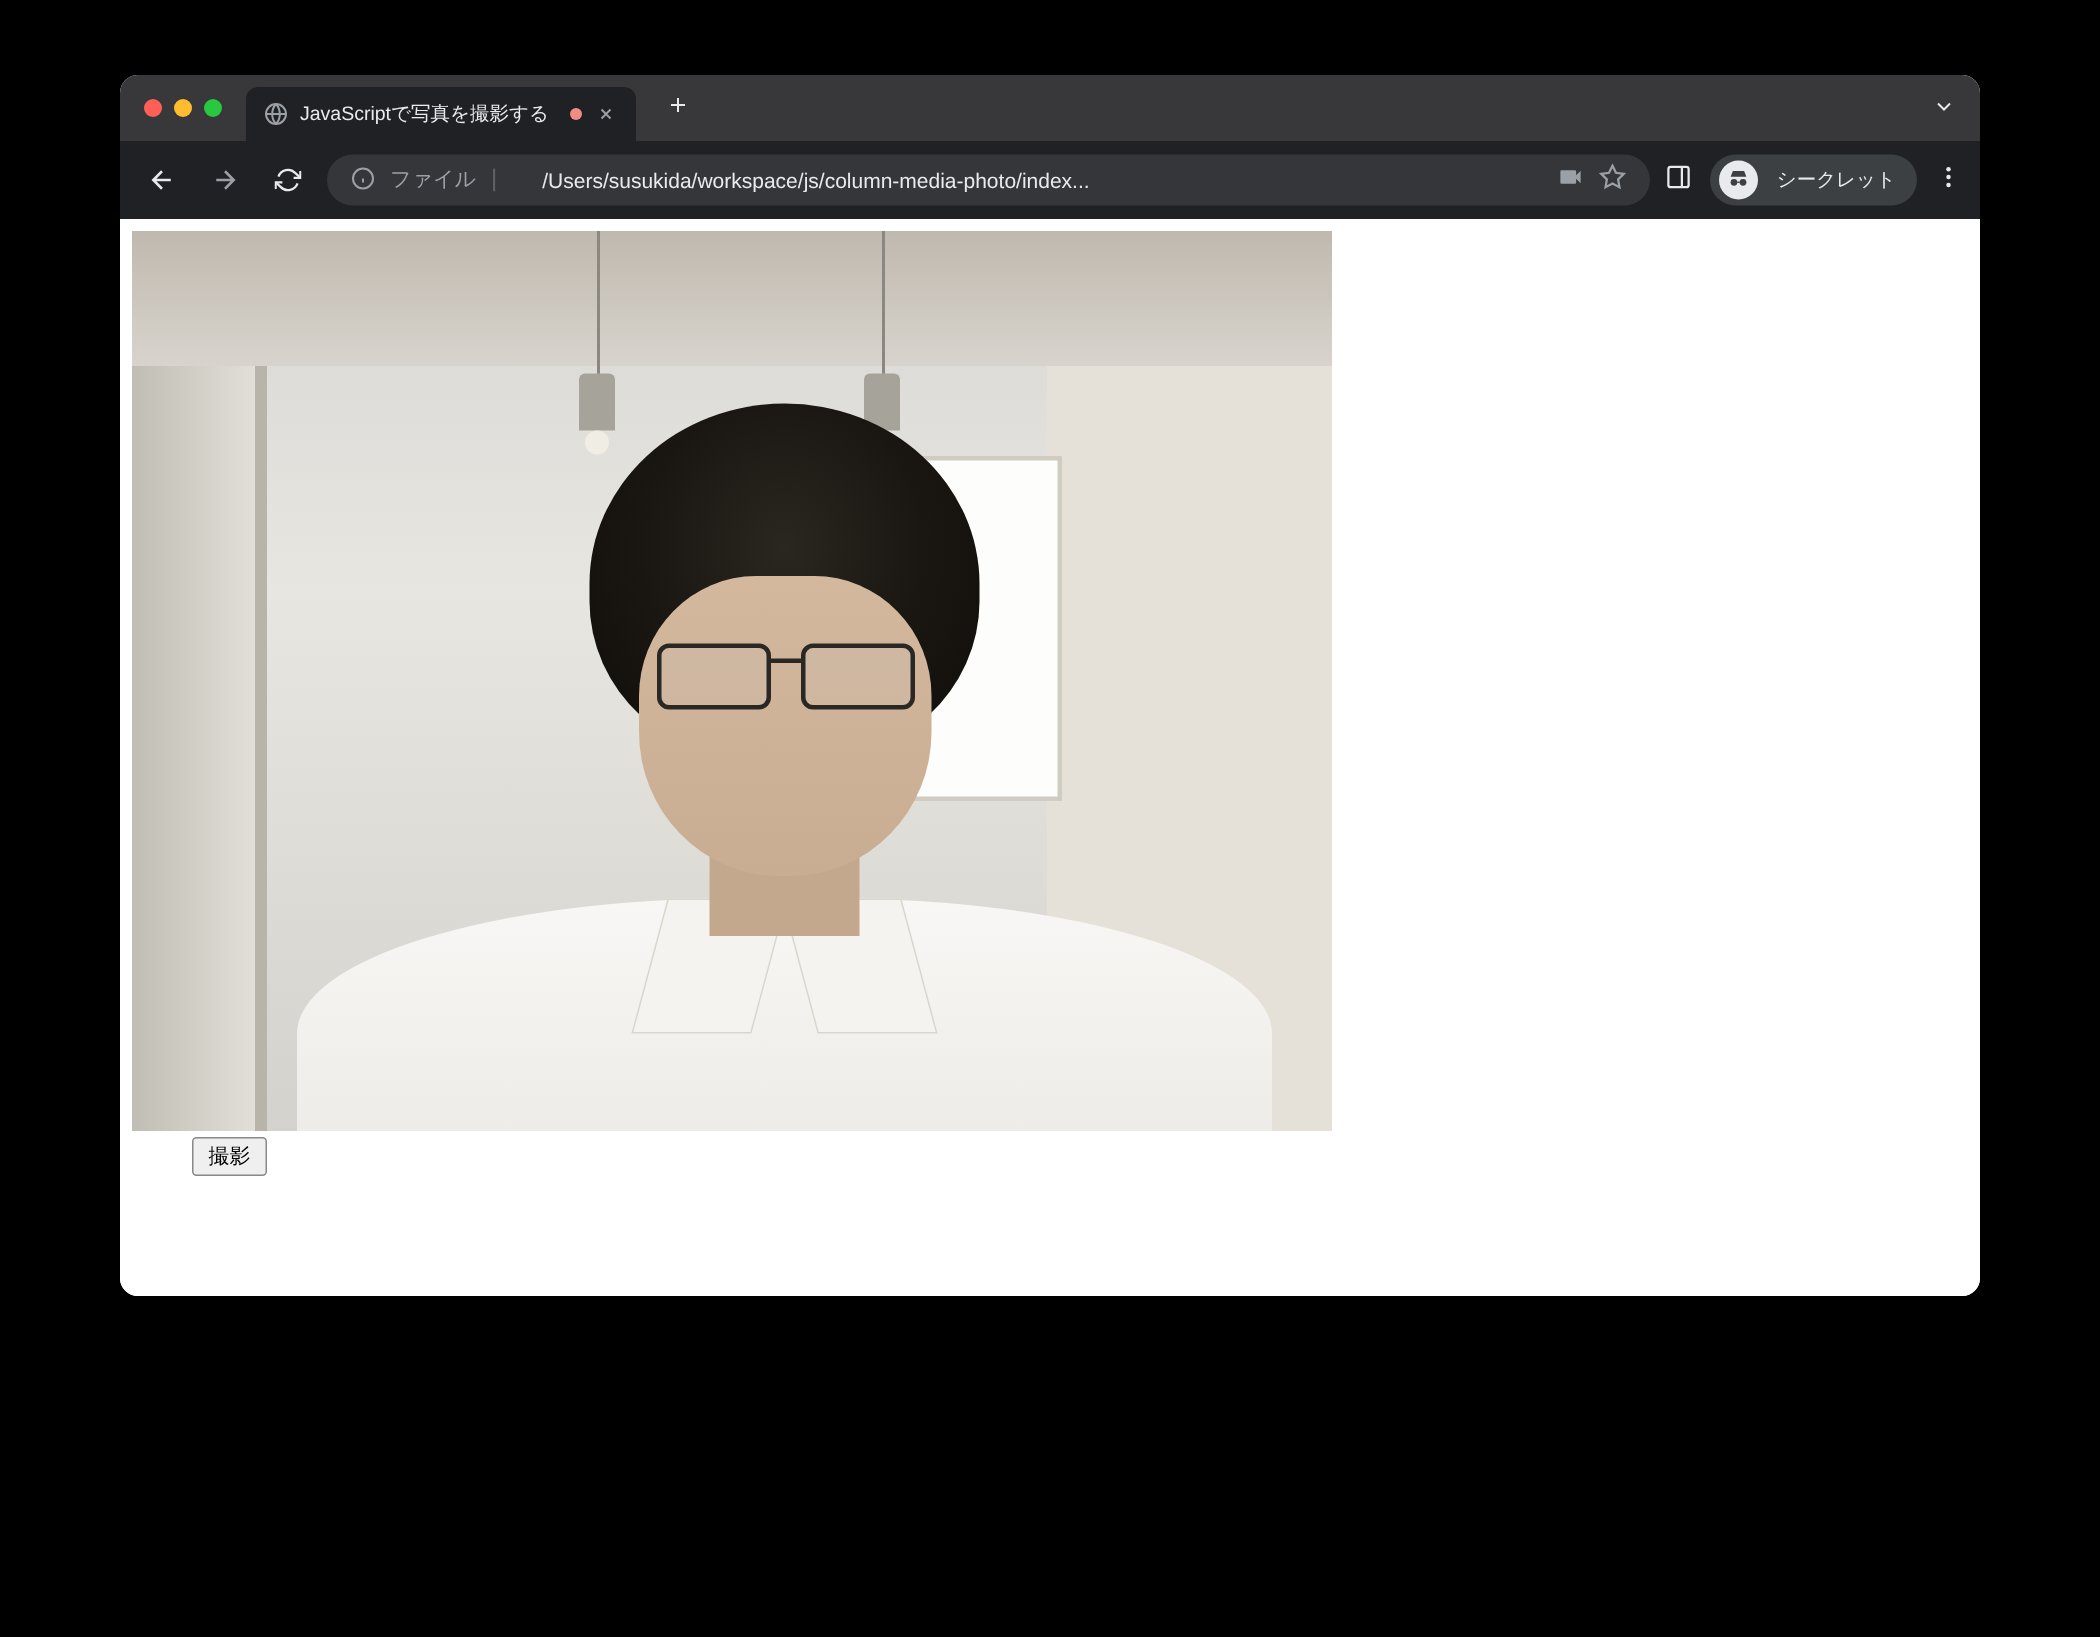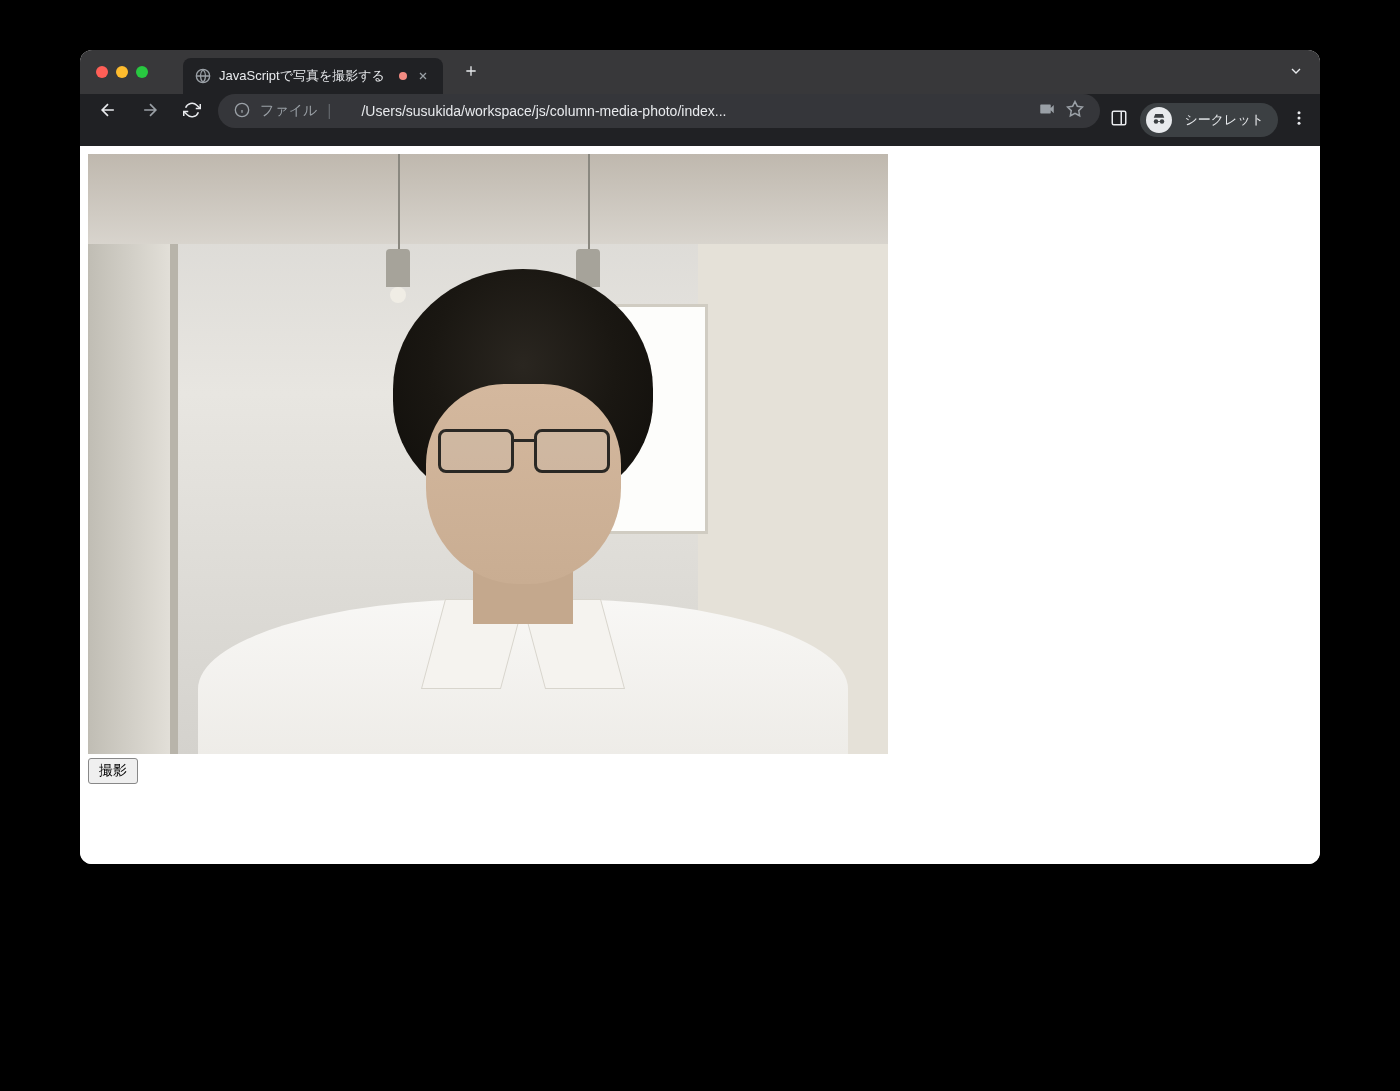--- a/index.html
+++ b/index.html
@@ -60,7 +60,6 @@
       min-width: 260px;
       color: #e8eaed;
       font-size: 13px;
-      margin-left: 19px;
     }
     .tab-favicon {
       width: 16px;

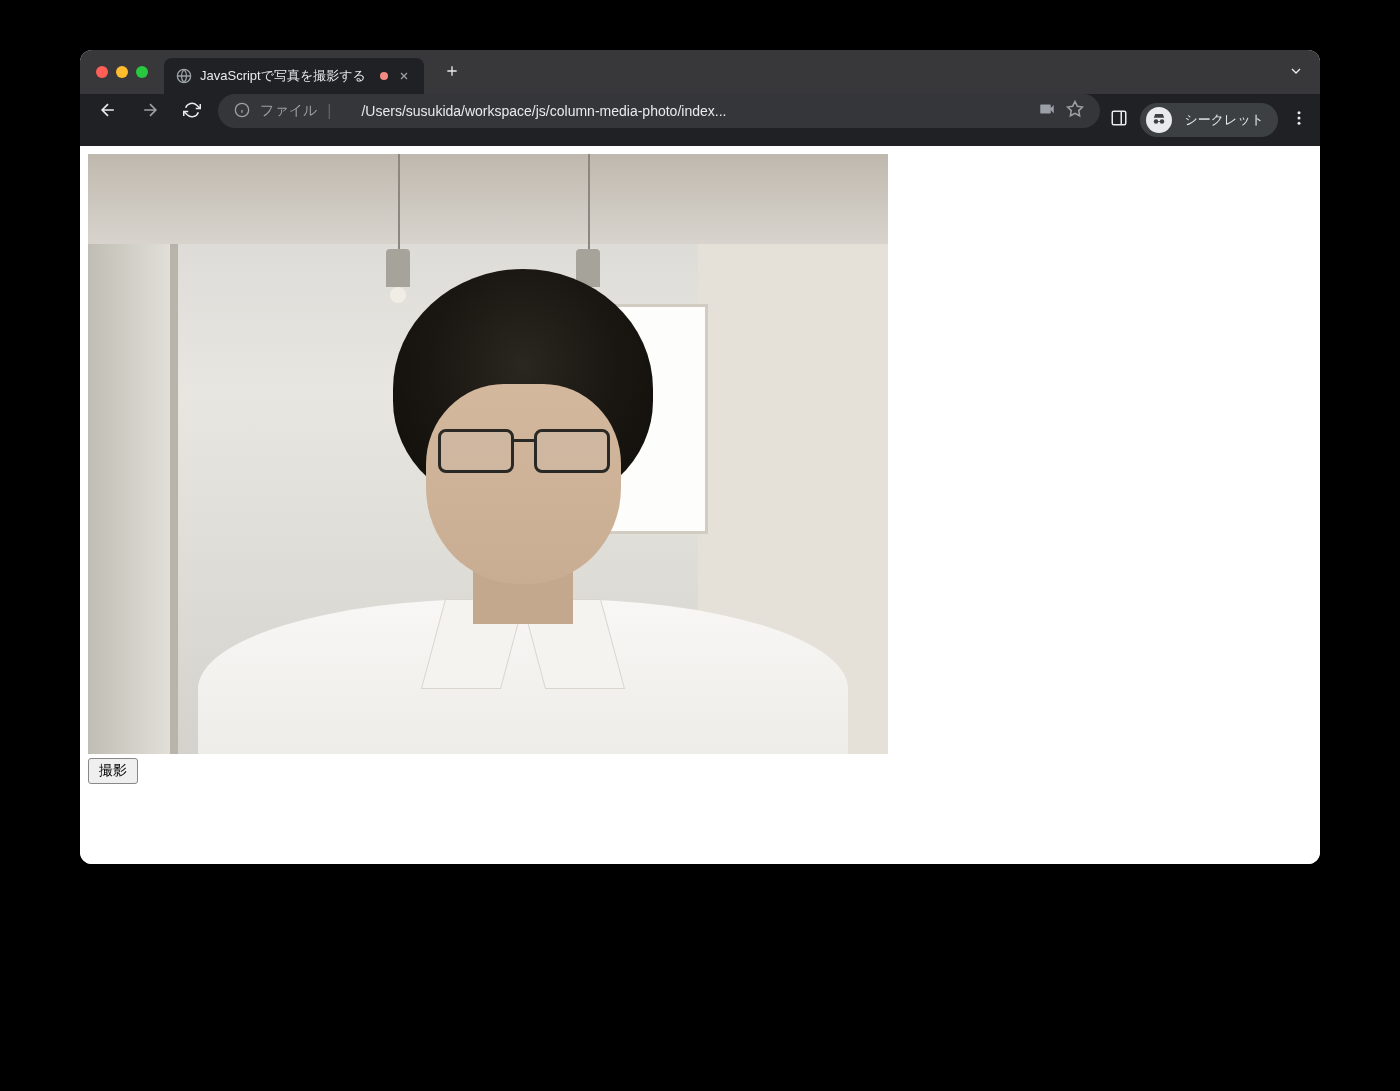--- a/index.html
+++ b/index.html
@@ -107,6 +107,7 @@
       background: #202124;
       height: 52px;
       display: flex;
+      align-items: center;
       padding: 0 12px;
       gap: 10px;
     }

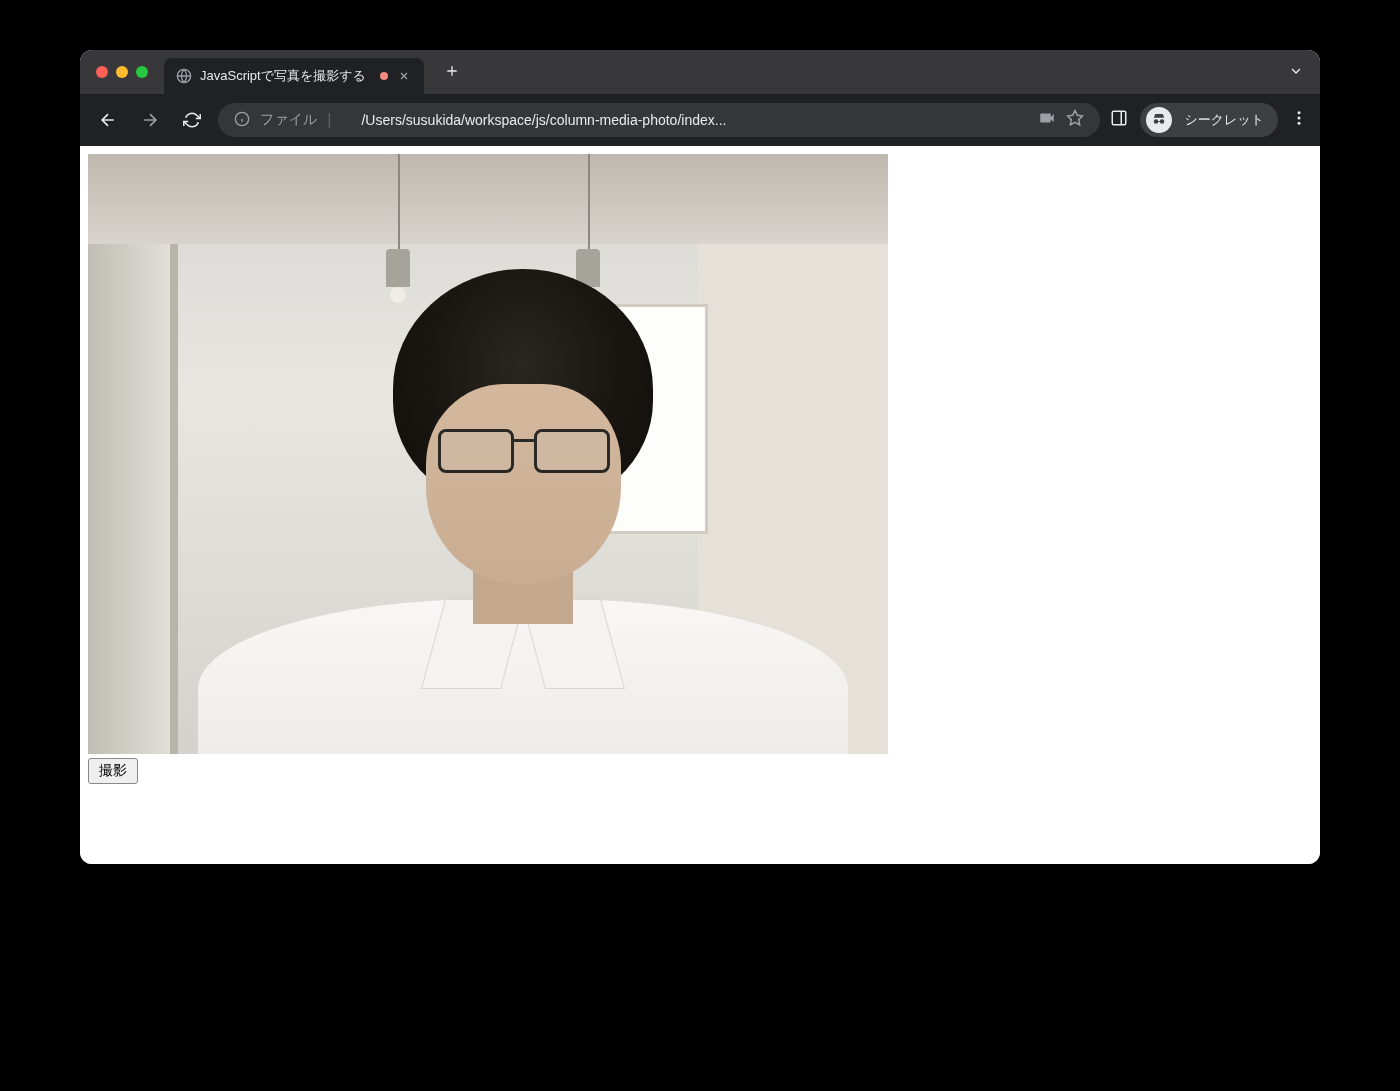--- a/index.html
+++ b/index.html
@@ -357,6 +357,7 @@
       cursor: pointer;
       font-family: inherit;
       border-radius: 3px;
+      margin-left: 40px;
     }
   </style>
 </head>

